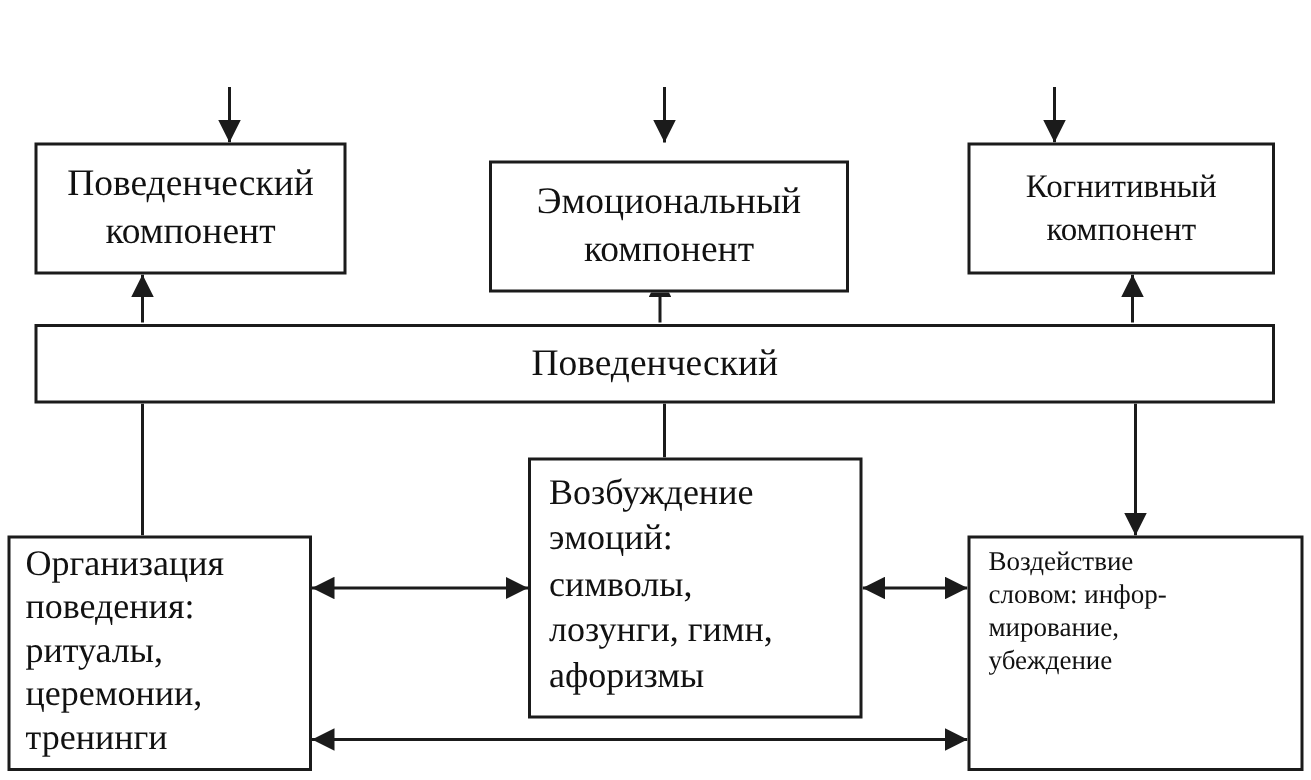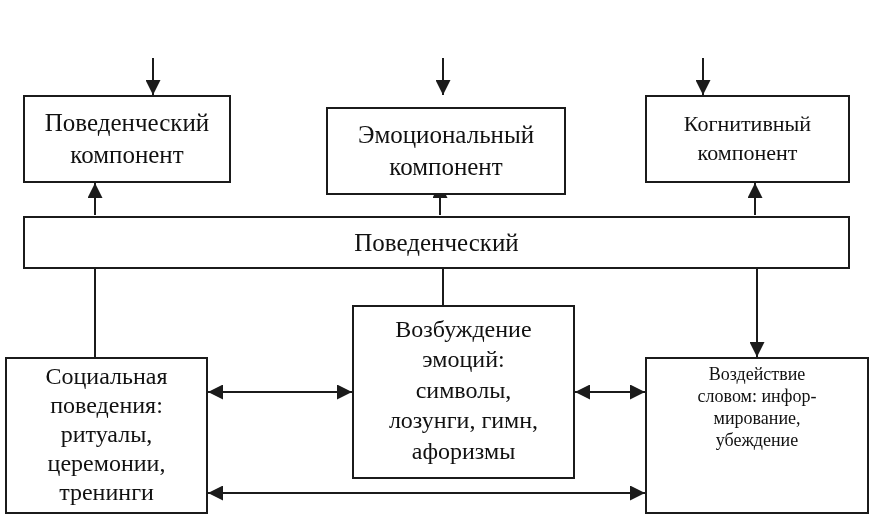--- a/index.html
+++ b/index.html
@@ -45,7 +45,7 @@
   }
   .lefttext {
     display: block;
-    text-align: center;
+    text-align: left;
   }
   #node-social        { left: 79px;  top: 7px;   width: 661px; height: 51px;  font-size: 25px; }
   #node-behavioral    { left: 23px;  top: 95px;  width: 208px; height: 88px;  font-size: 25px; line-height: 1.3; }

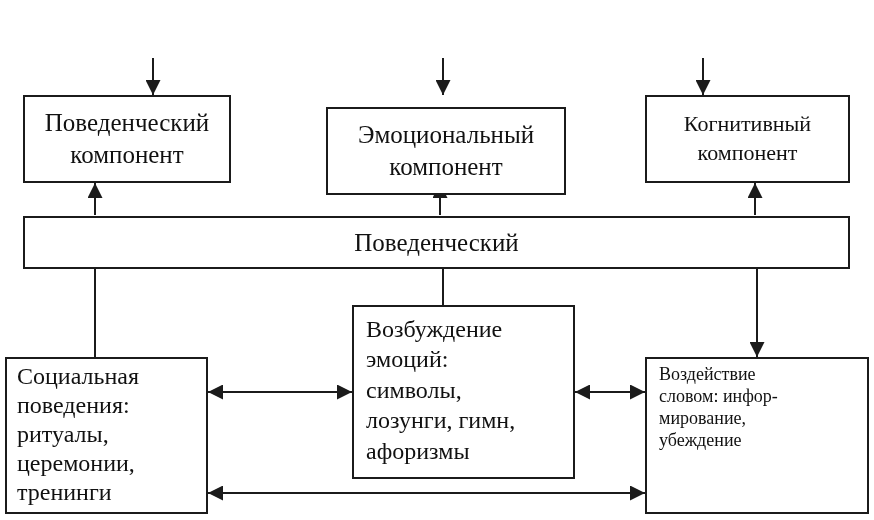--- a/index.html
+++ b/index.html
@@ -93,7 +93,7 @@
 
   <div class="node center" id="node-prejudice">Поведенческий</div>
 
-  <div class="node lefttext" id="node-behavior-org">Социальная
+  <div class="node lefttext" id="node-behavior-org">Организация
 поведения:
 ритуалы,
 церемонии,

